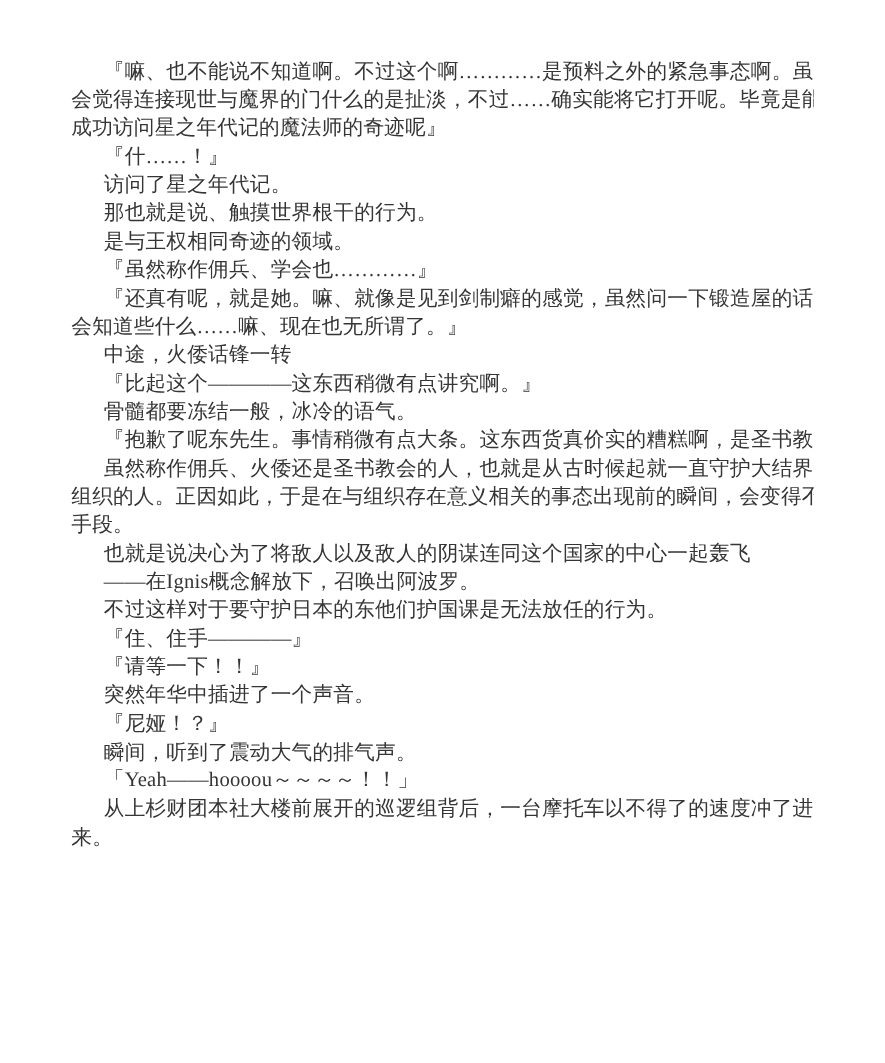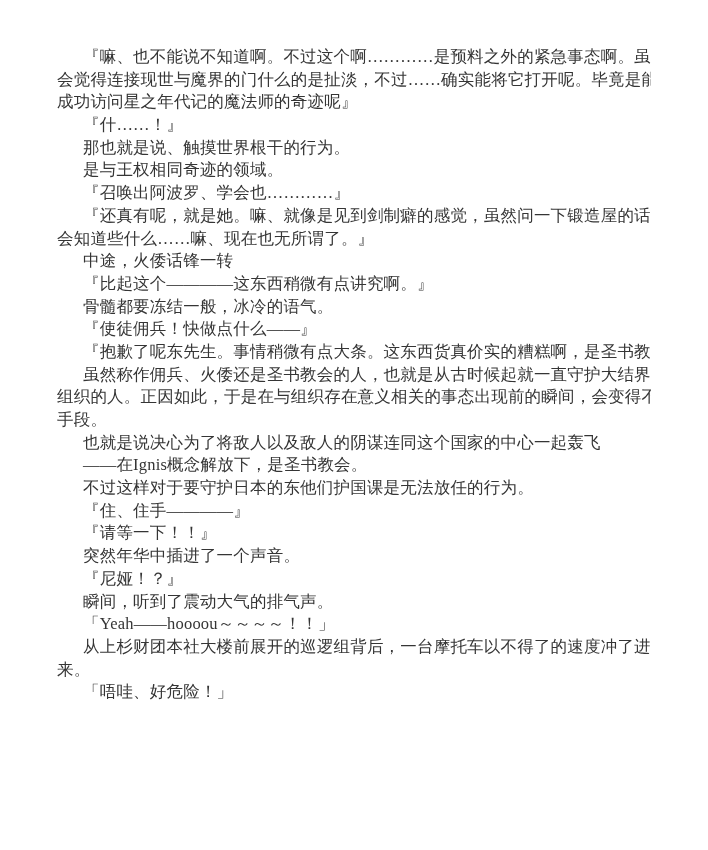--- a/index.html
+++ b/index.html
@@ -50,6 +50,9 @@
       </div>
       <div class="paragraph">
         <div class="line indent">『什……！』</div>
+      </div>
+      <div class="paragraph">
+        <div class="line indent">访问了星之年代记。</div>
       </div>
       <div class="paragraph">
         <div class="line indent">那也就是说、触摸世界根干的行为。</div>

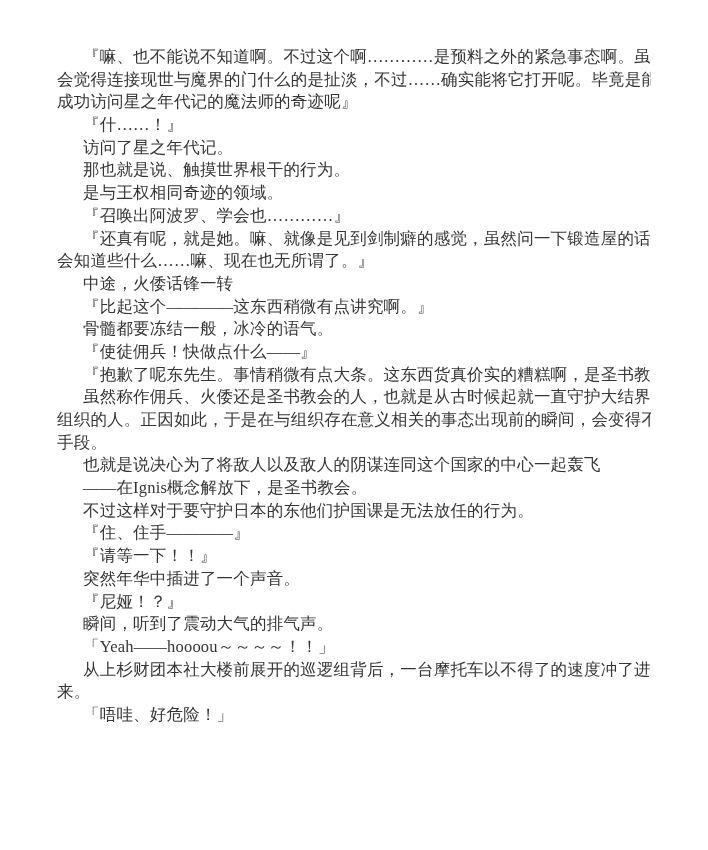--- a/index.html
+++ b/index.html
@@ -61,7 +61,7 @@
         <div class="line indent">是与王权相同奇迹的领域。</div>
       </div>
       <div class="paragraph">
-        <div class="line indent">『召唤出阿波罗、学会也…………』</div>
+        <div class="line indent">『虽然称作佣兵、学会也…………』</div>
       </div>
       <div class="paragraph">
         <div class="line indent">『还真有呢，就是她。嘛、就像是见到剑制癖的感觉，虽然问一下锻造屋的话就</div>

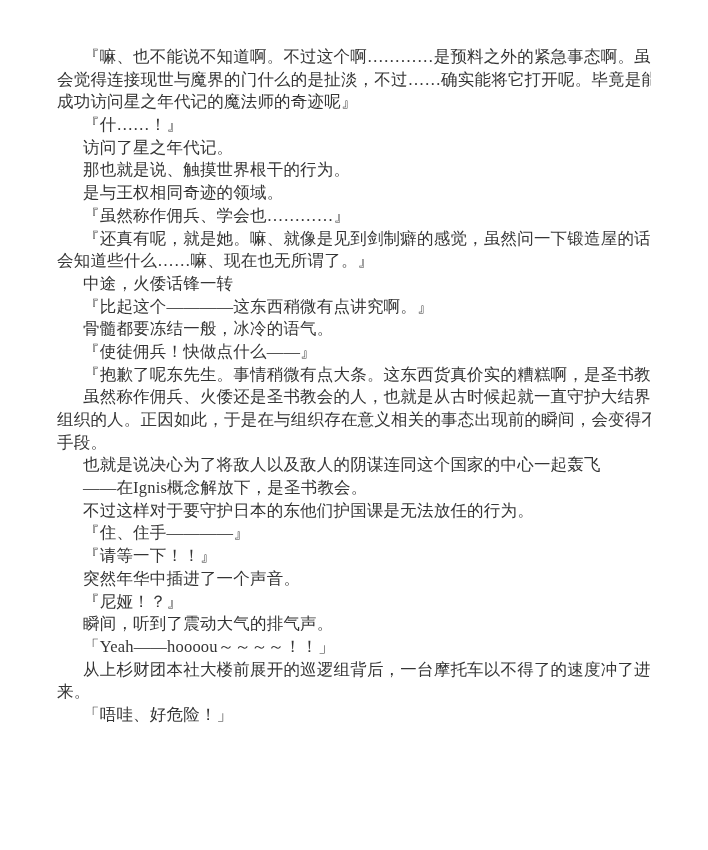--- a/index.html
+++ b/index.html
@@ -77,9 +77,6 @@
         <div class="line indent">骨髓都要冻结一般，冰冷的语气。</div>
       </div>
       <div class="paragraph">
-        <div class="line indent">『使徒佣兵！快做点什么——』</div>
-      </div>
-      <div class="paragraph">
         <div class="line indent">『抱歉了呢东先生。事情稍微有点大条。这东西货真价实的糟糕啊，是圣书教会</div>
       </div>
       <div class="paragraph">

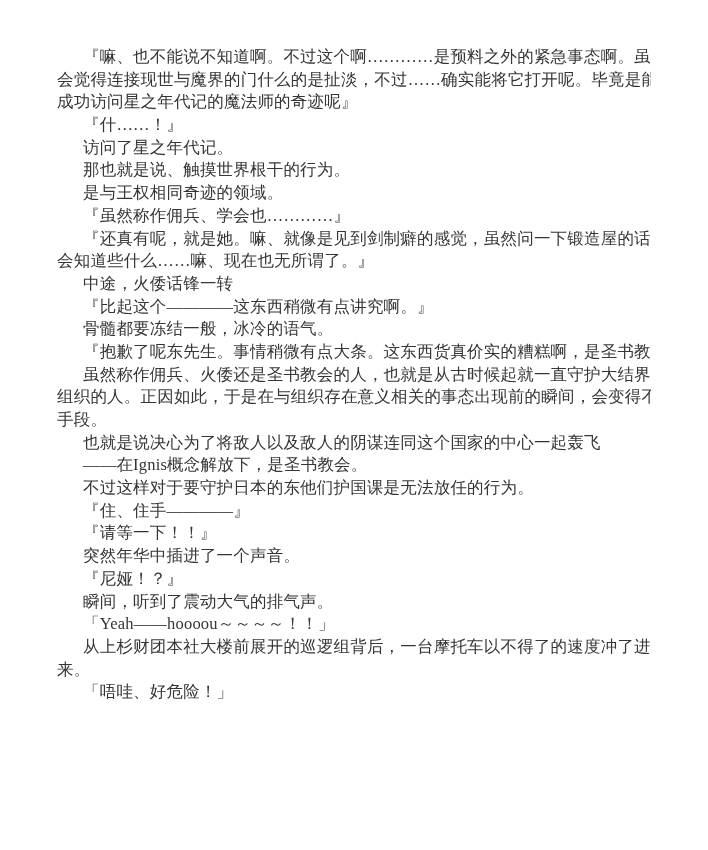--- a/index.html
+++ b/index.html
@@ -88,7 +88,7 @@
         <div class="line indent">也就是说决心为了将敌人以及敌人的阴谋连同这个国家的中心一起轰飞</div>
       </div>
       <div class="paragraph">
-        <div class="line indent">——在Ignis概念解放下，是圣书教会。</div>
+        <div class="line indent">——在Ignis概念解放下，召唤出阿波罗。</div>
       </div>
       <div class="paragraph">
         <div class="line indent">不过这样对于要守护日本的东他们护国课是无法放任的行为。</div>

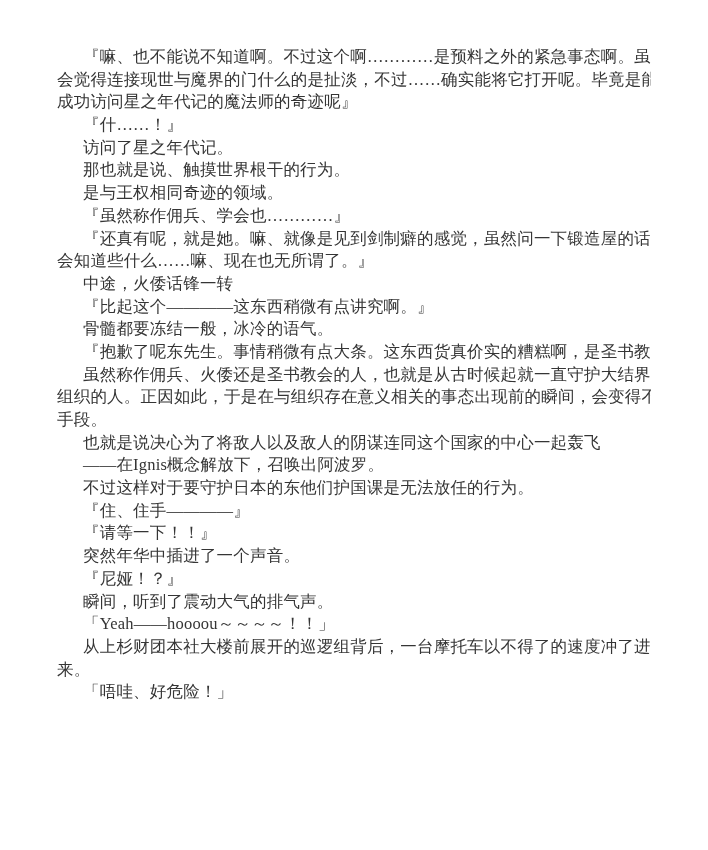--- a/index.html
+++ b/index.html
@@ -115,9 +115,6 @@
         <div class="line indent">从上杉财团本社大楼前展开的巡逻组背后，一台摩托车以不得了的速度冲了进</div>
         <div class="line">来。</div>
       </div>
-      <div class="paragraph">
-        <div class="line indent">「唔哇、好危险！」</div>
-      </div>
     </div>
 </div>
 

